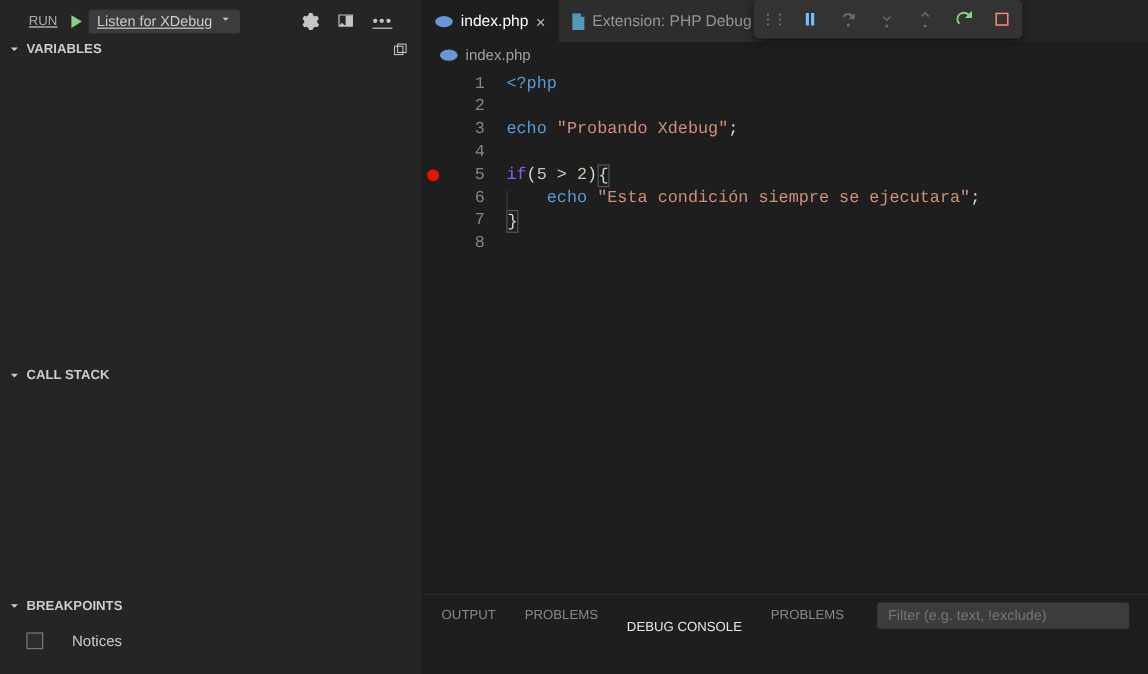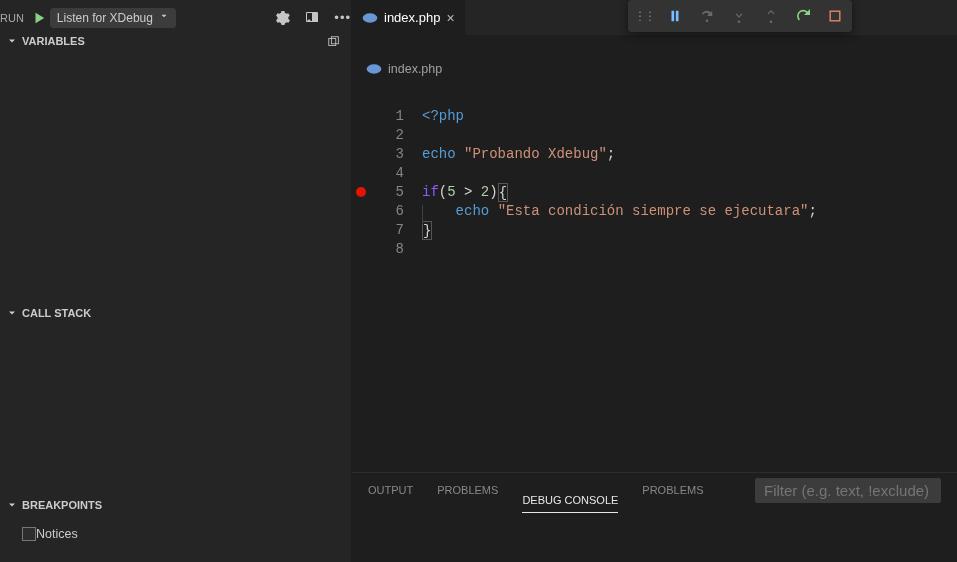--- a/index.html
+++ b/index.html
@@ -24,9 +24,10 @@
     height: 35px;
     display: flex;
     align-items: center;
-    padding: 0 0;
+    padding: 0 24px;
     gap: 4px;
     color: #cccccc;
+    text-decoration: underline;
   }
   .run-label { font-size: 11px; color: #aaa; margin-right: 4px; }
   .play-btn { color: #89d185; display: flex; align-items: center; }

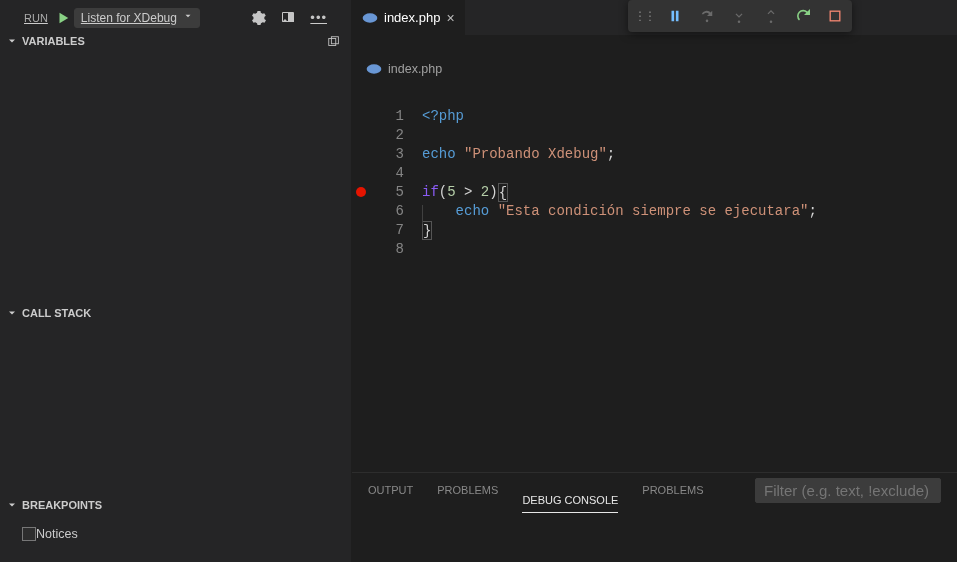--- a/index.html
+++ b/index.html
@@ -71,7 +71,6 @@
     flex-direction: column;
     background: #1e1e1e;
     position: relative;
-    gap: 23px;
   }
   .tabs {
     height: 35px;

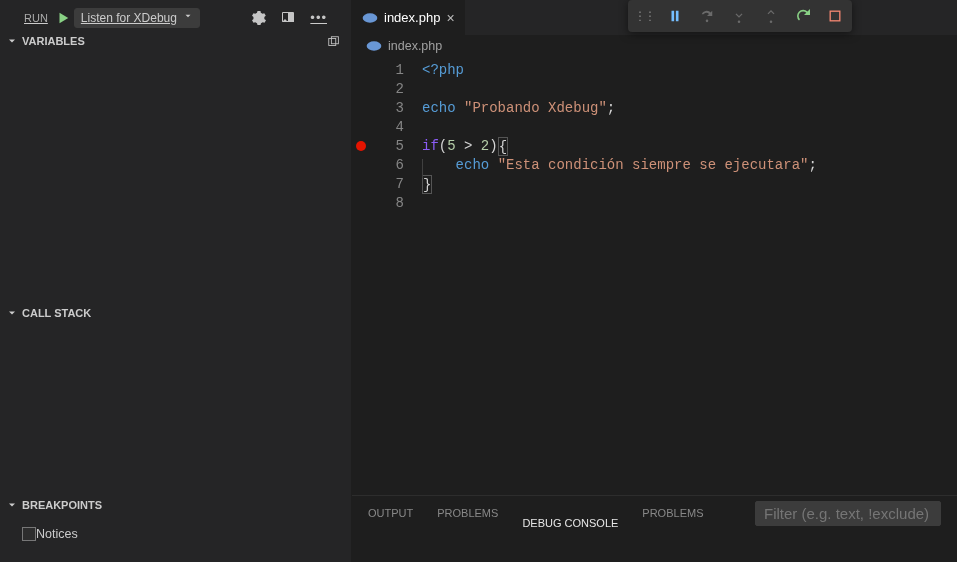--- a/index.html
+++ b/index.html
@@ -265,6 +265,15 @@
       <span>index.php</span>
       <span class="close">×</span>
     </div>
+    <div class="tab">
+      <span class="ext-icon">
+        <svg width="12" height="14" viewBox="0 0 12 14">
+            <path fill="#519aba" d="M1 0h7l3 3v11H1z"></path>
+            <path fill="#2d2d2d" d="M8 0v3h3"></path>
+          </svg>
+      </span>
+      <span>Extension: PHP Debug</span>
+    </div>
   </div>
 
   <div class="debug-toolbar">

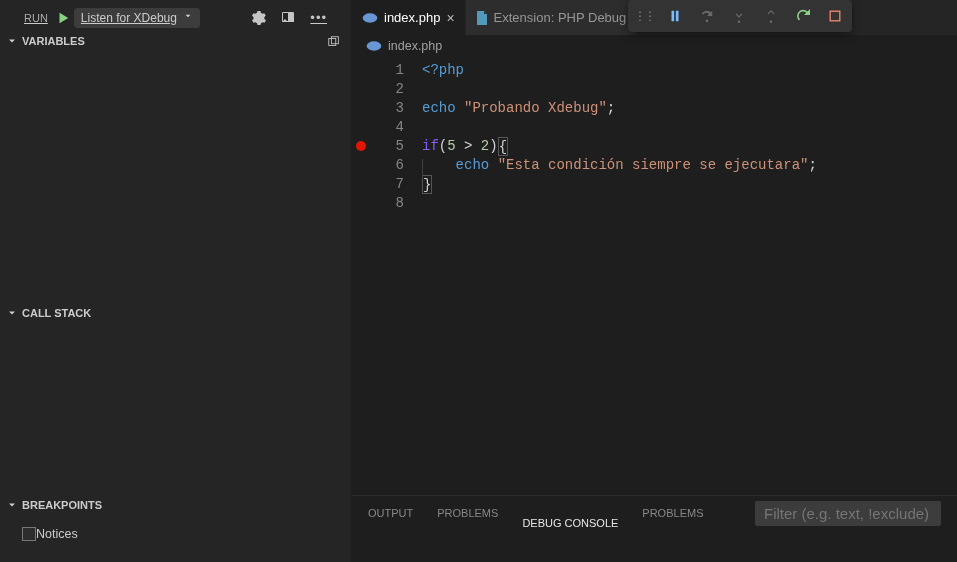--- a/index.html
+++ b/index.html
@@ -162,12 +162,12 @@
   .ptab.active { color:#e7e7e7; border-bottom:1px solid #e7e7e7;margin-top:21px; }
   .filter {
     margin-left:auto;
-    width: 186px;
+    width: 210px;
     background:#3c3c3c;
     border:1px solid #3c3c3c;
     color:#969696;
     padding:3px 8px;
-    font-size:15px;
+    font-size:12px;
     border-radius:2px;
   }
   .panel-body-bottom { height:32px; background:#1e1e1e; }

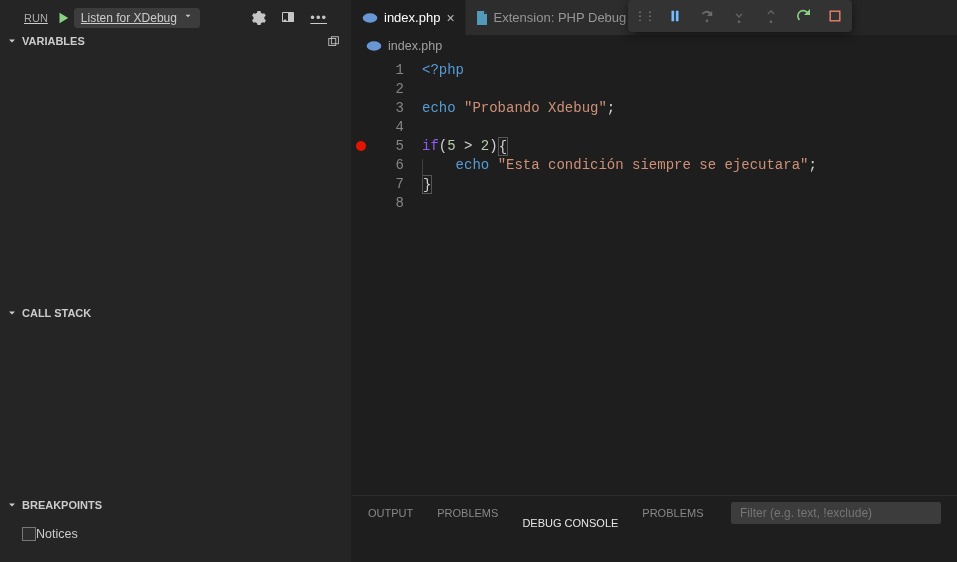--- a/index.html
+++ b/index.html
@@ -61,7 +61,7 @@
   .watch-body { height: 120px; }
   .callstack-body { height: 170px; }
   .breakpoints-body { padding: 2px 0 0 22px; }
-  .bp-item { display:flex; align-items:center; gap:0; font-size:12.5px; height:22px; }
+  .bp-item { display:flex; align-items:center; gap:24px; font-size:12.5px; height:22px; }
   .bp-check { width:14px; height:14px; border:1px solid #777; background:#2d2d2d; }
   .hdr-right { margin-left:auto; display:flex; gap:8px; color:#c5c5c5; }
 

